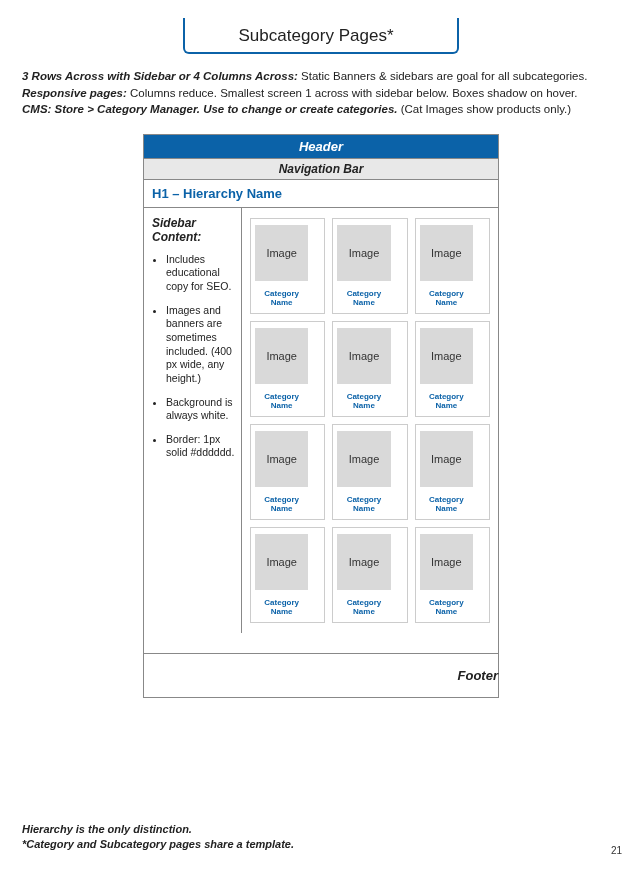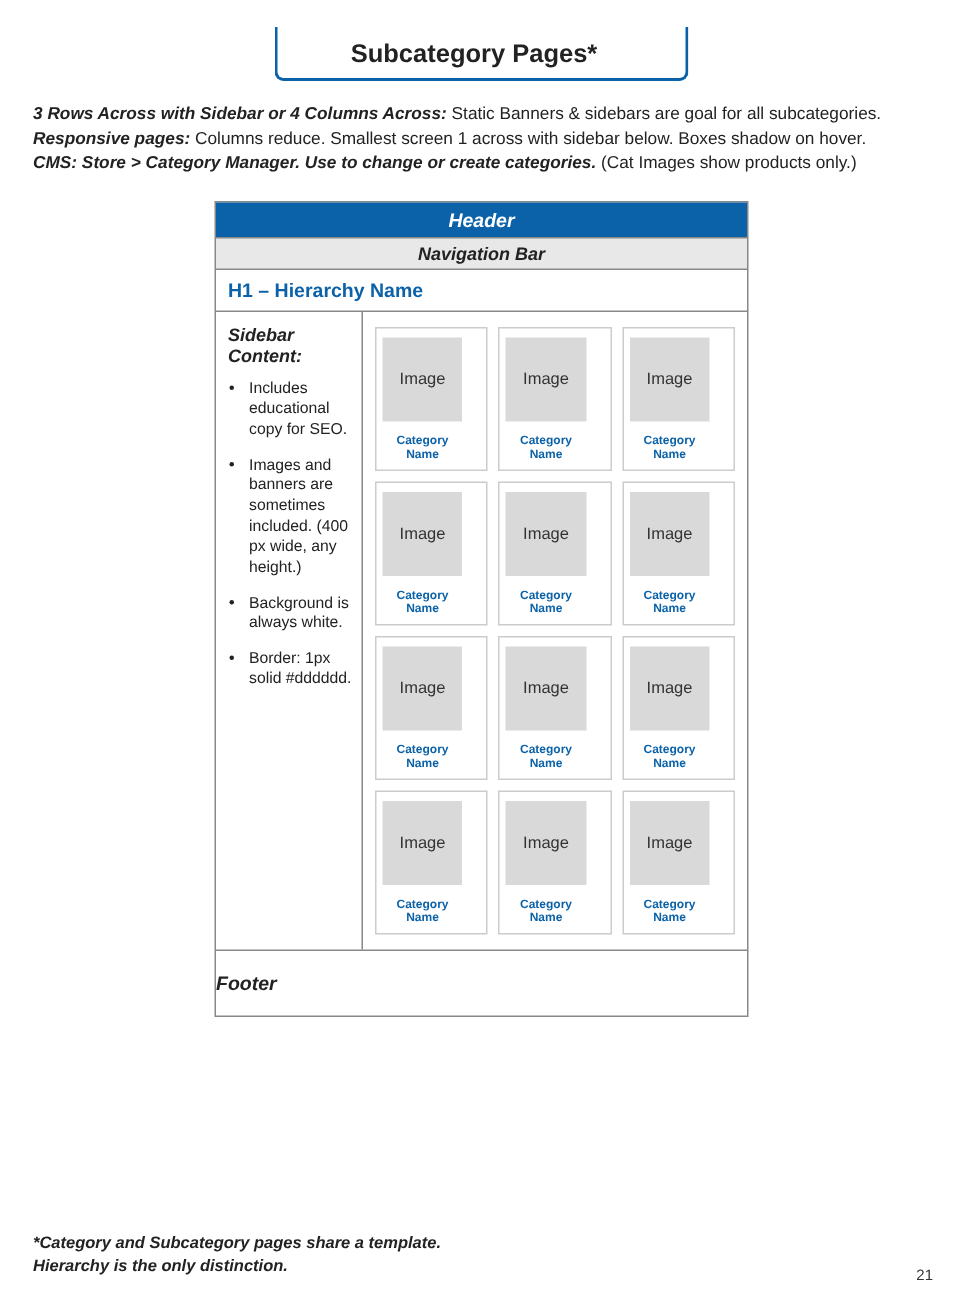--- a/index.html
+++ b/index.html
@@ -16,7 +16,7 @@
     margin: 18px auto 14px auto;
     width: 276px;
     text-align: center;
-    font-weight: 700;
+    font-weight: 400;
     font-size: 17px;
     border-bottom: 2px solid #0b62a8;
     border-left: 2px solid #0b62a8;

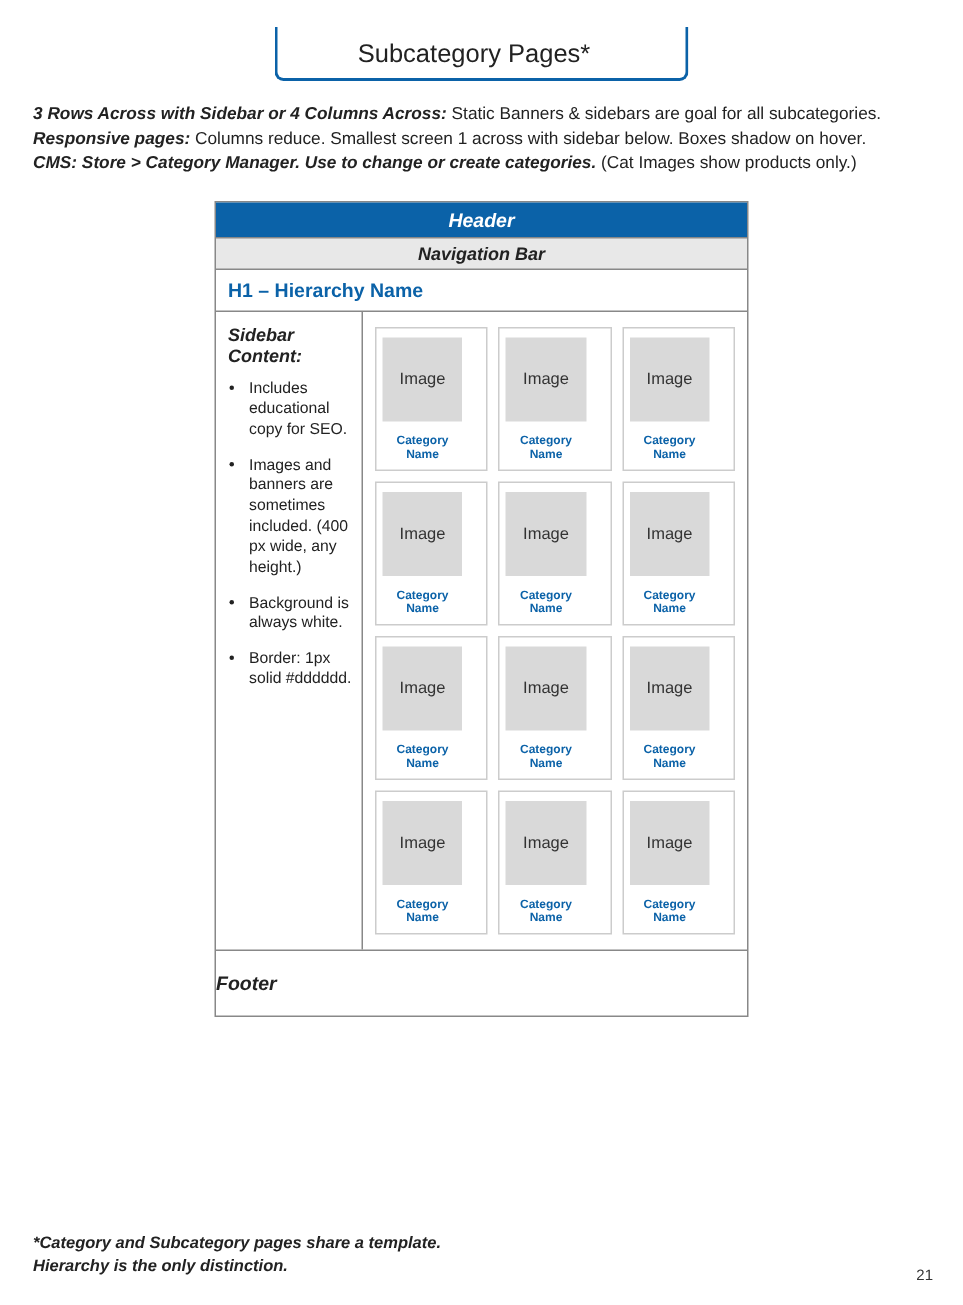--- a/index.html
+++ b/index.html
@@ -92,12 +92,13 @@
     margin-top: 8px;
   }
   .footer-bar {
-    text-align: left;
+    text-align: right;
     font-weight: 700;
     font-style: italic;
     font-size: 13px;
     padding: 14px 0;
     border-top: 1px solid #888;
+    margin-top: 20px;
   }
   .footnote {
     position: absolute;

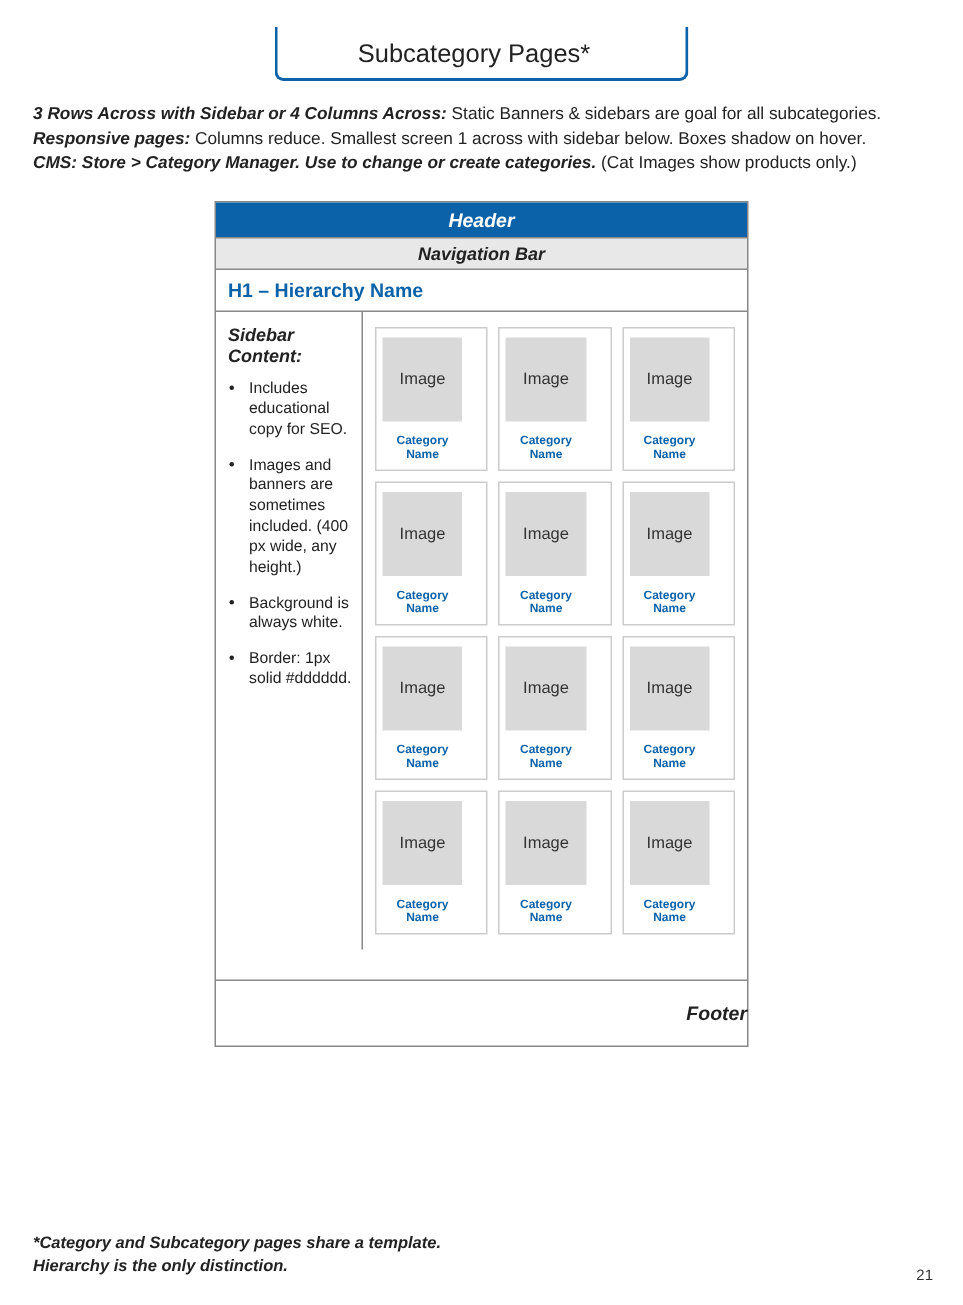--- a/index.html
+++ b/index.html
@@ -207,8 +207,8 @@
 </div>
 
 <div class="footnote">
+  <div>  Hierarchy is the only distinction.</div>
   <div>*Category and Subcategory pages share a template.</div>
-  <div>  Hierarchy is the only distinction.</div>
 </div>
 <div class="pagenum">21</div>
 

